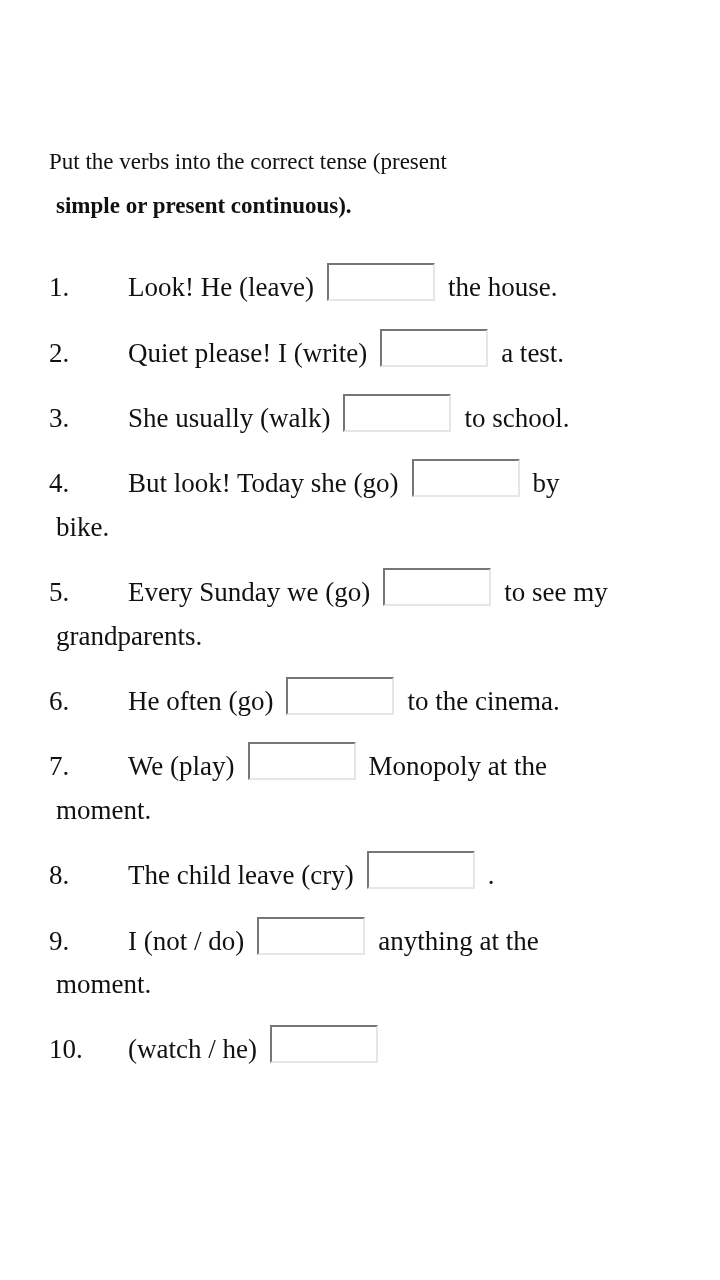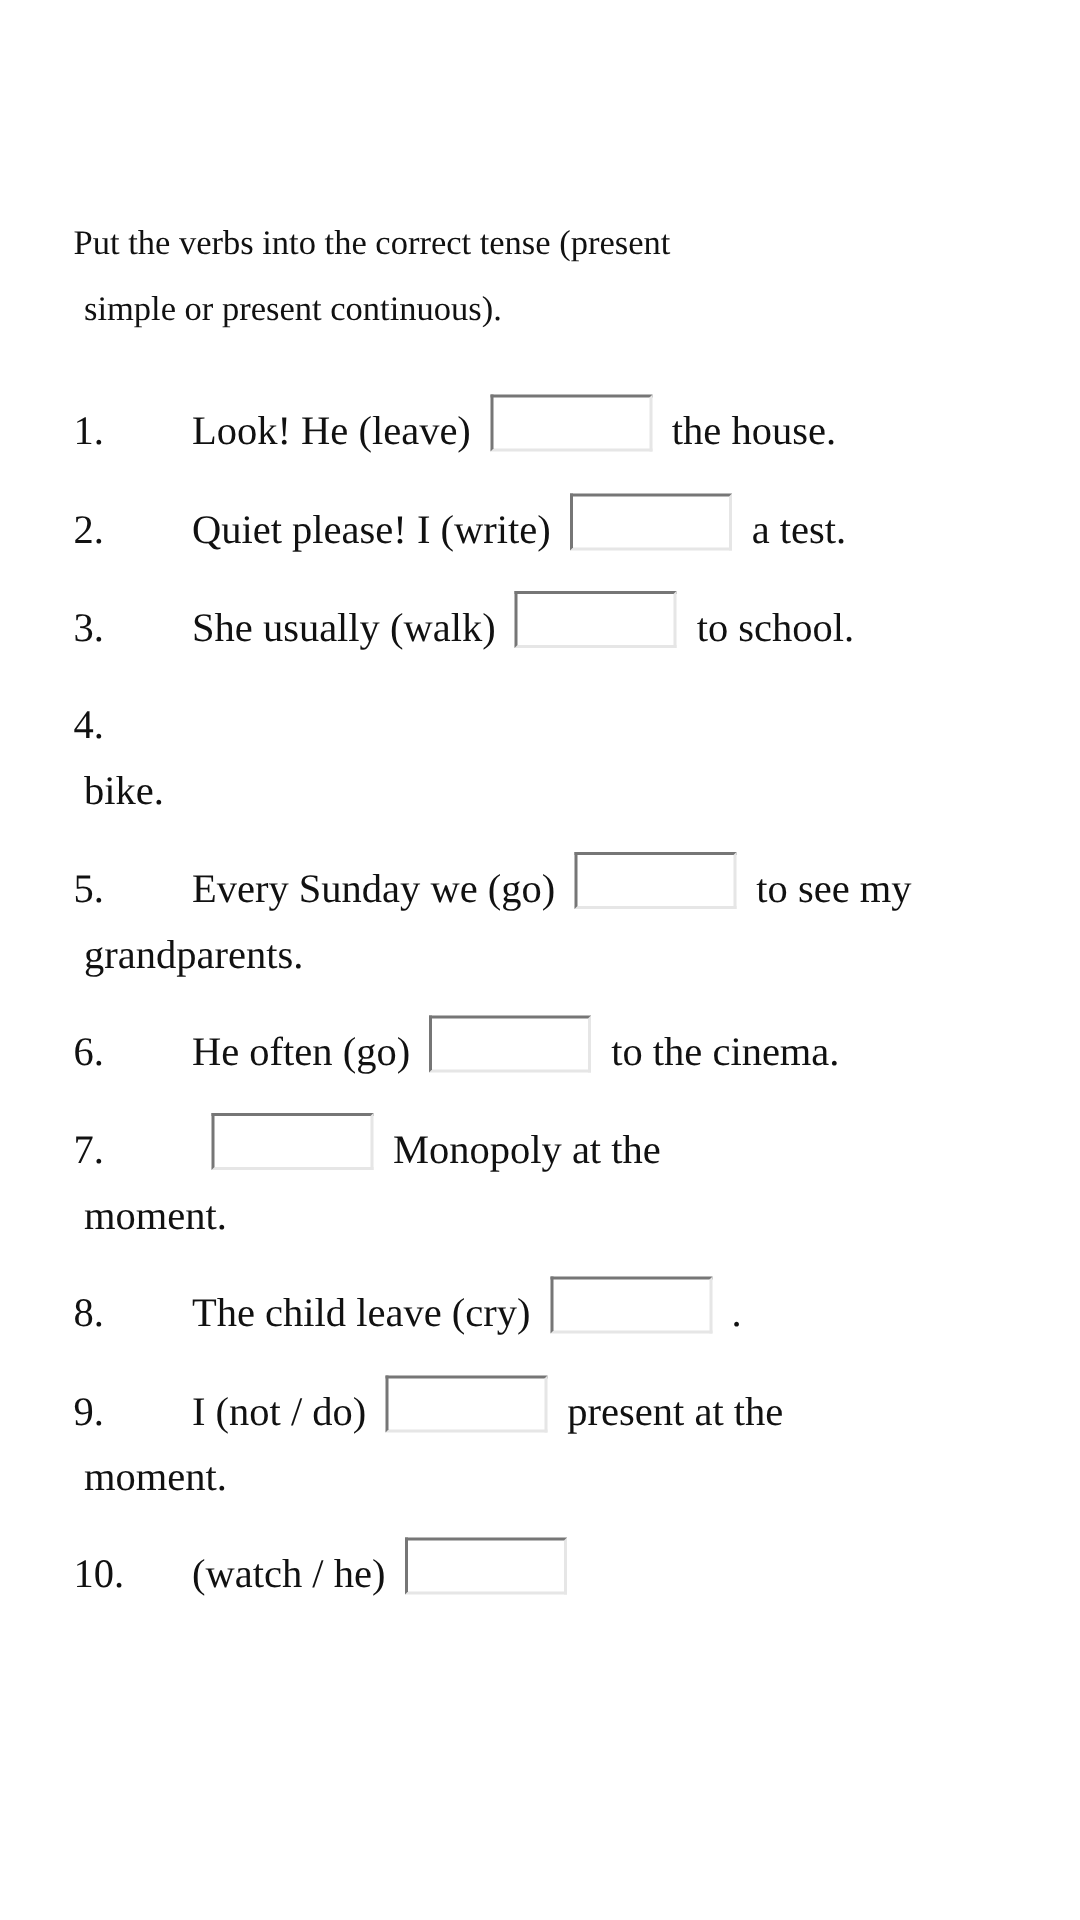--- a/index.html
+++ b/index.html
@@ -29,6 +29,7 @@
     .instructions .line2 {
       display: block;
       padding-left: 7px;
+      font-weight: bold;
     }
     .row {
       position: absolute;

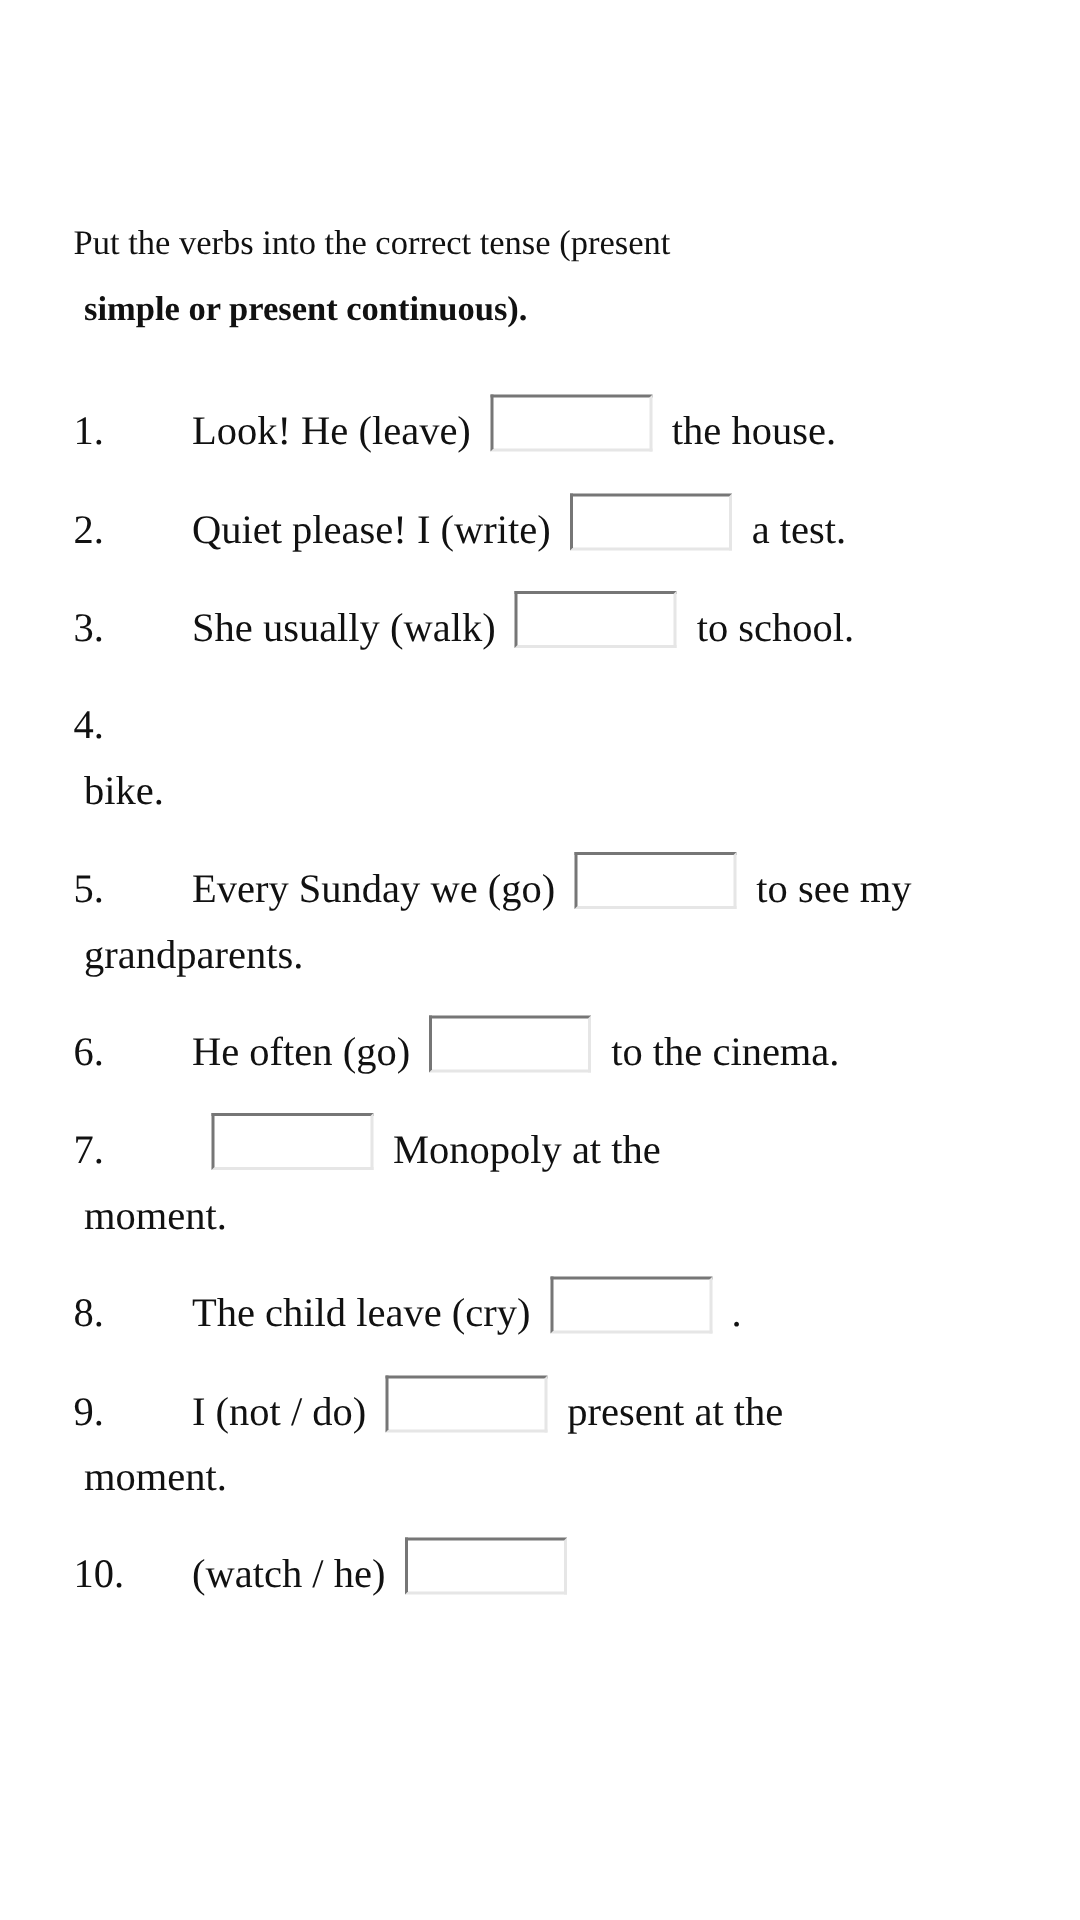--- a/index.html
+++ b/index.html
@@ -119,6 +119,11 @@
 
   <div class="row" style="top:463px;">
     <span class="num">4.</span>
+    <span class="sentence">
+      <span class="txt">But look! Today she (go)</span>
+      <input class="blank" type="text" value="" style="">
+      <span class="txt">by</span>
+    </span>
   </div>
   <div class="cont" style="top:507px;">bike.</div>
 

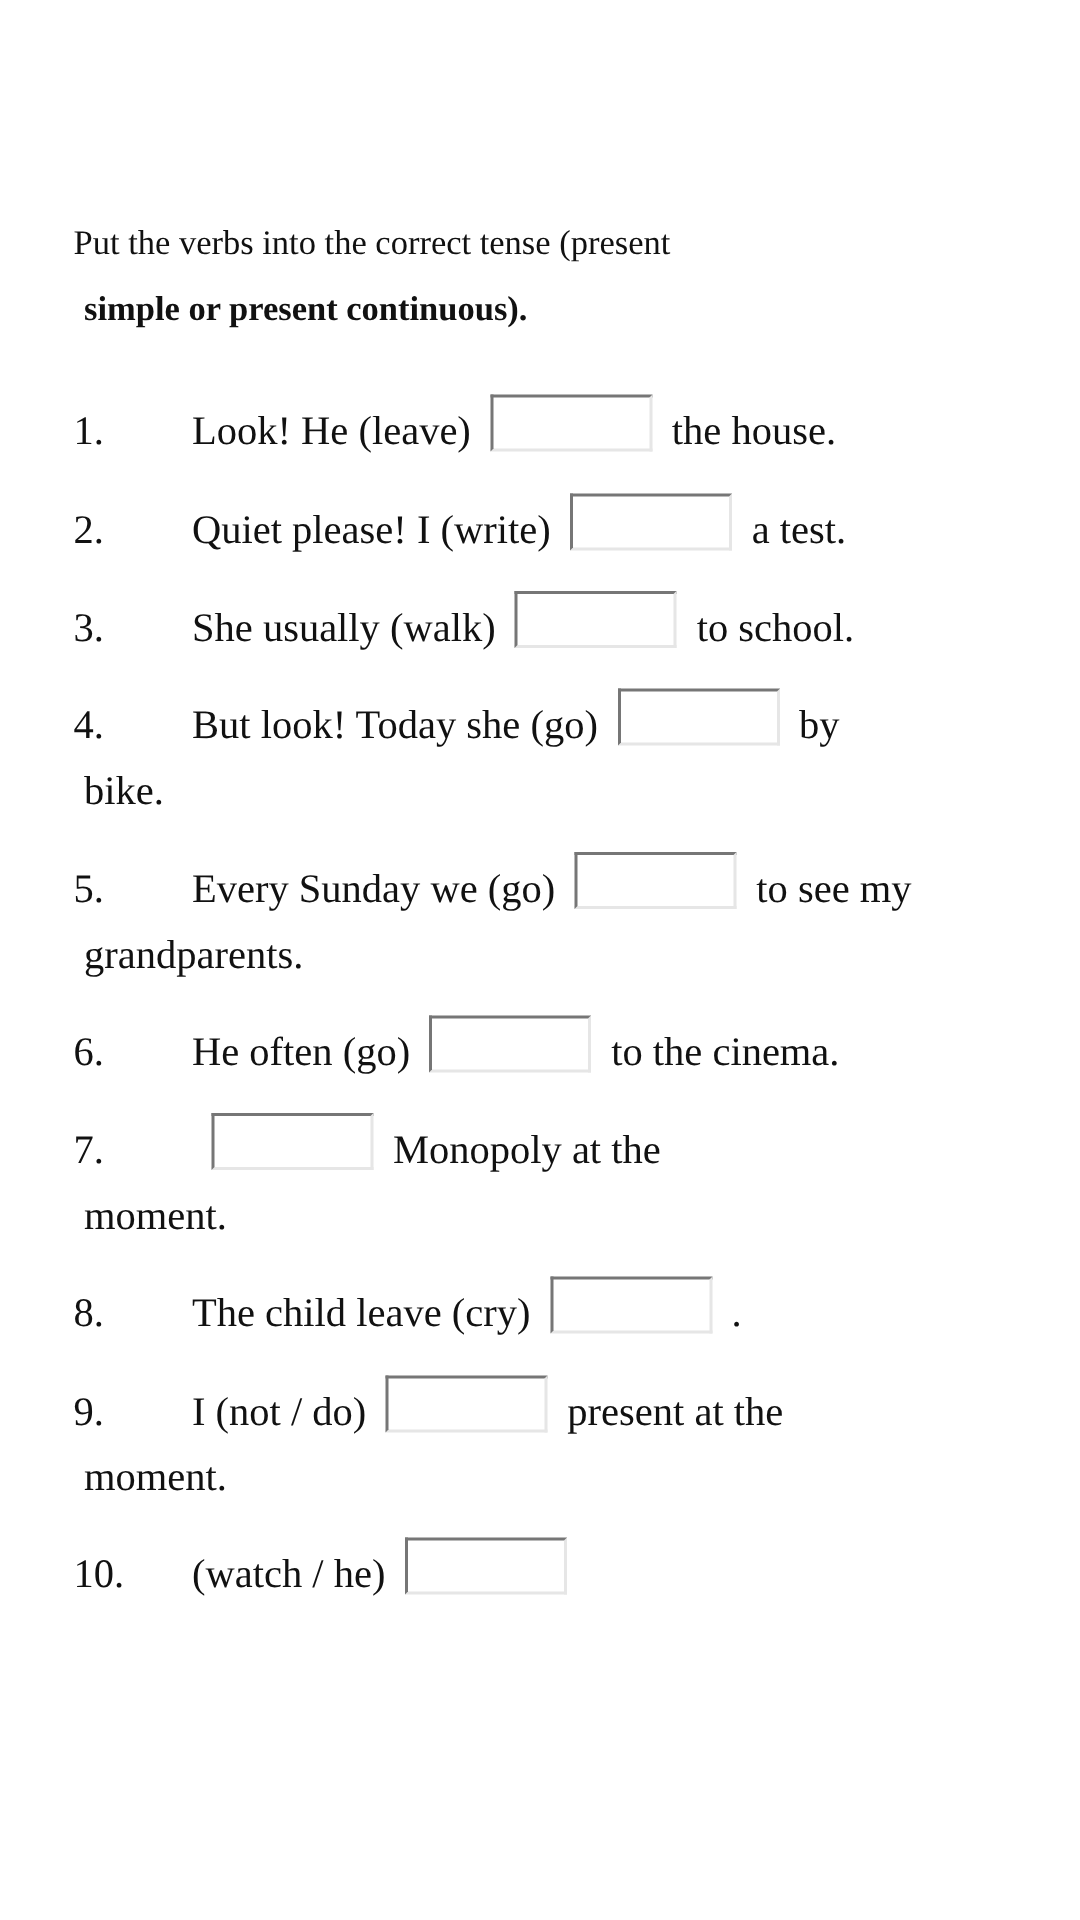--- a/index.html
+++ b/index.html
@@ -149,6 +149,7 @@
   <div class="row" style="top:746px;">
     <span class="num">7.</span>
     <span class="sentence">
+      <span class="txt">We (play)</span>
       <input class="blank" type="text" value="" style="">
       <span class="txt">Monopoly at the</span>
     </span>

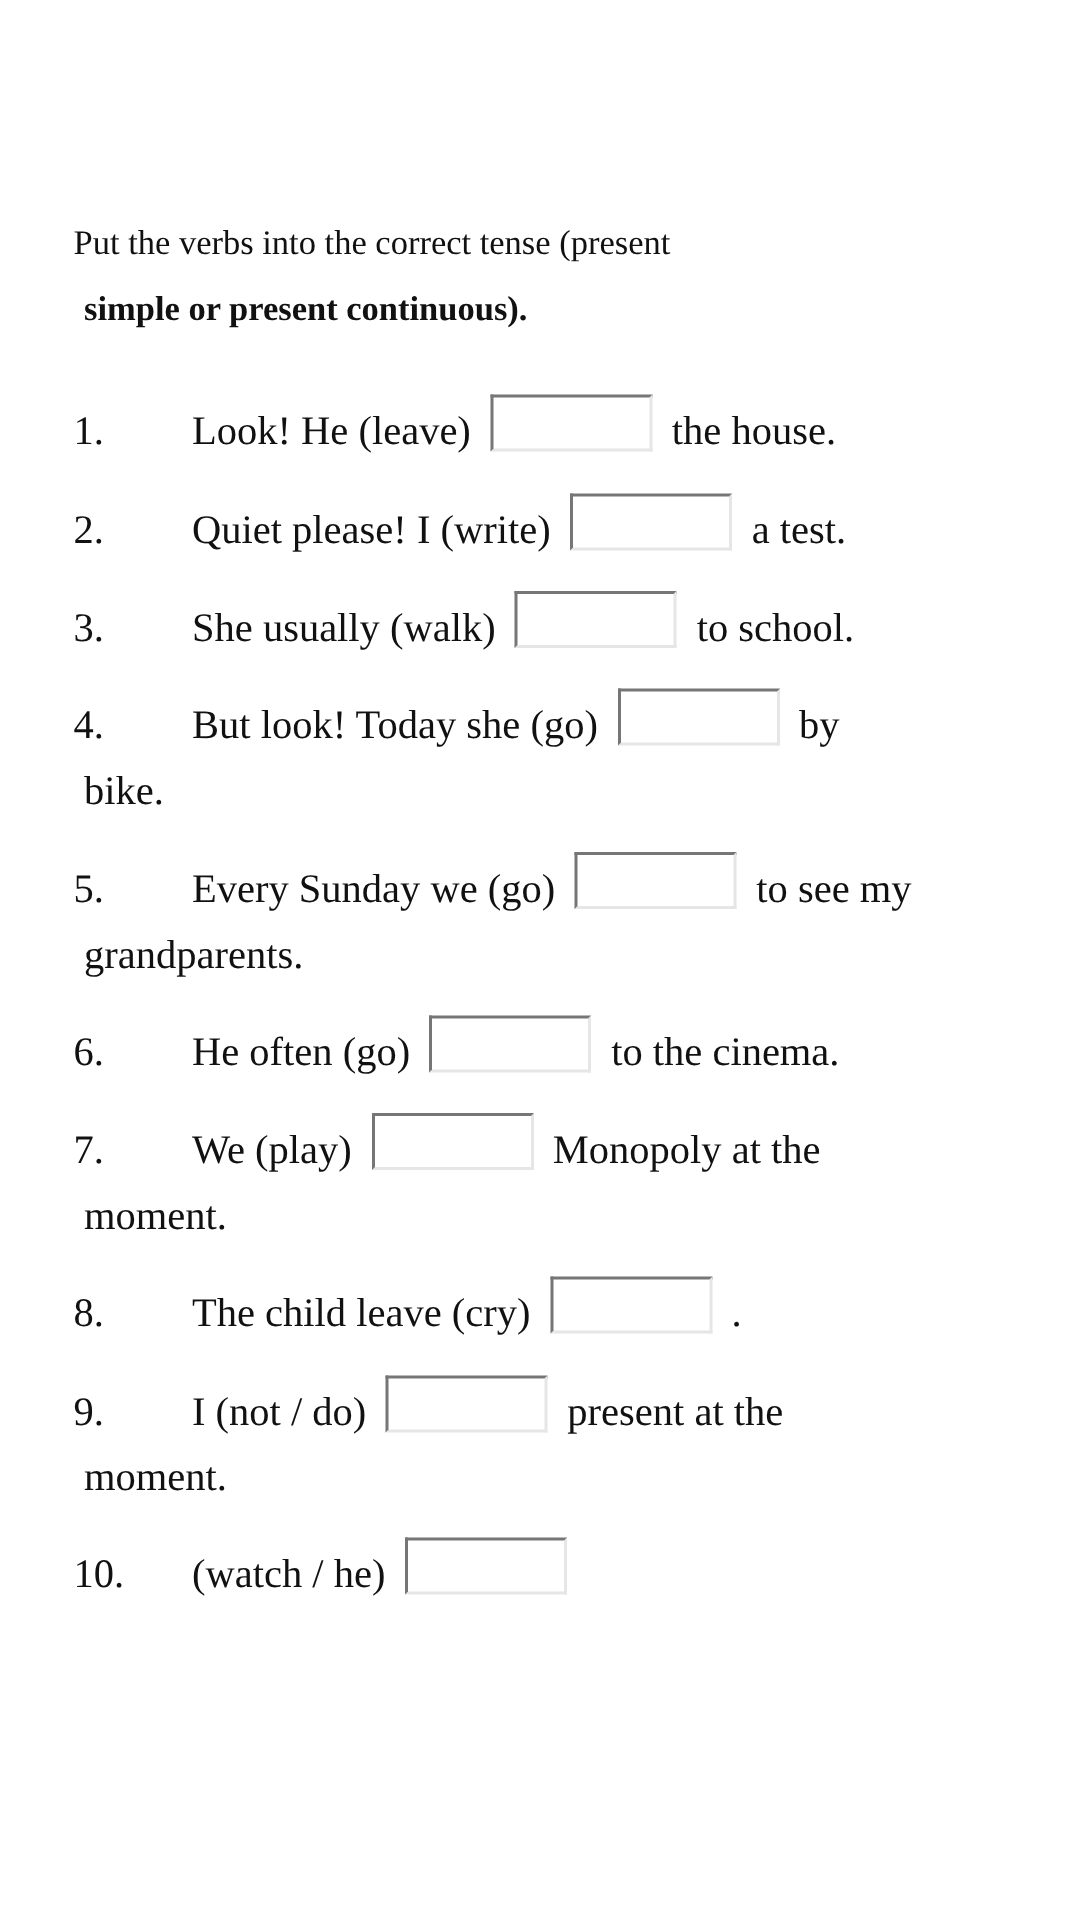--- a/index.html
+++ b/index.html
@@ -170,7 +170,7 @@
     <span class="sentence">
       <span class="txt">I (not / do)</span>
       <input class="blank" type="text" value="" style="">
-      <span class="txt">present at the</span>
+      <span class="txt">anything at the</span>
     </span>
   </div>
   <div class="cont" style="top:964px;">moment.</div>

